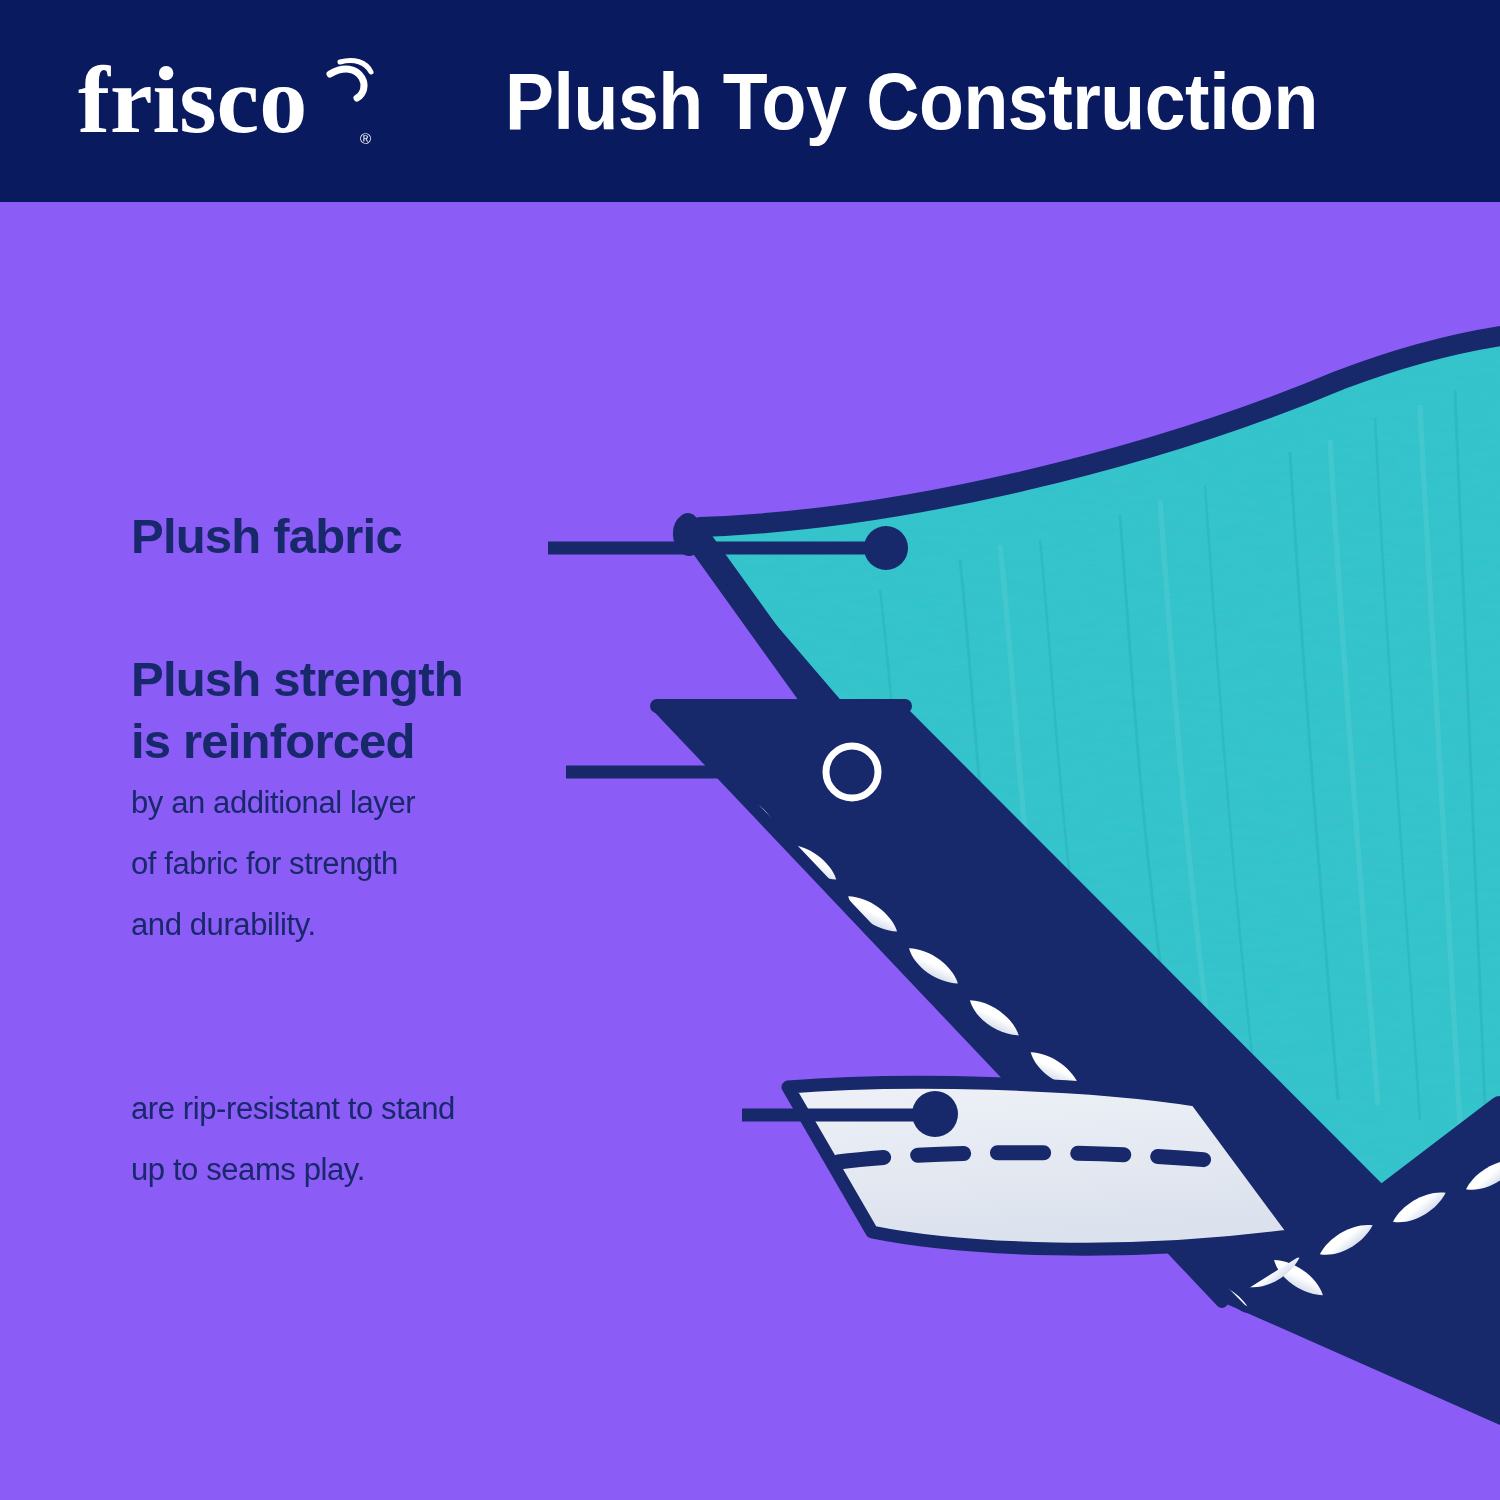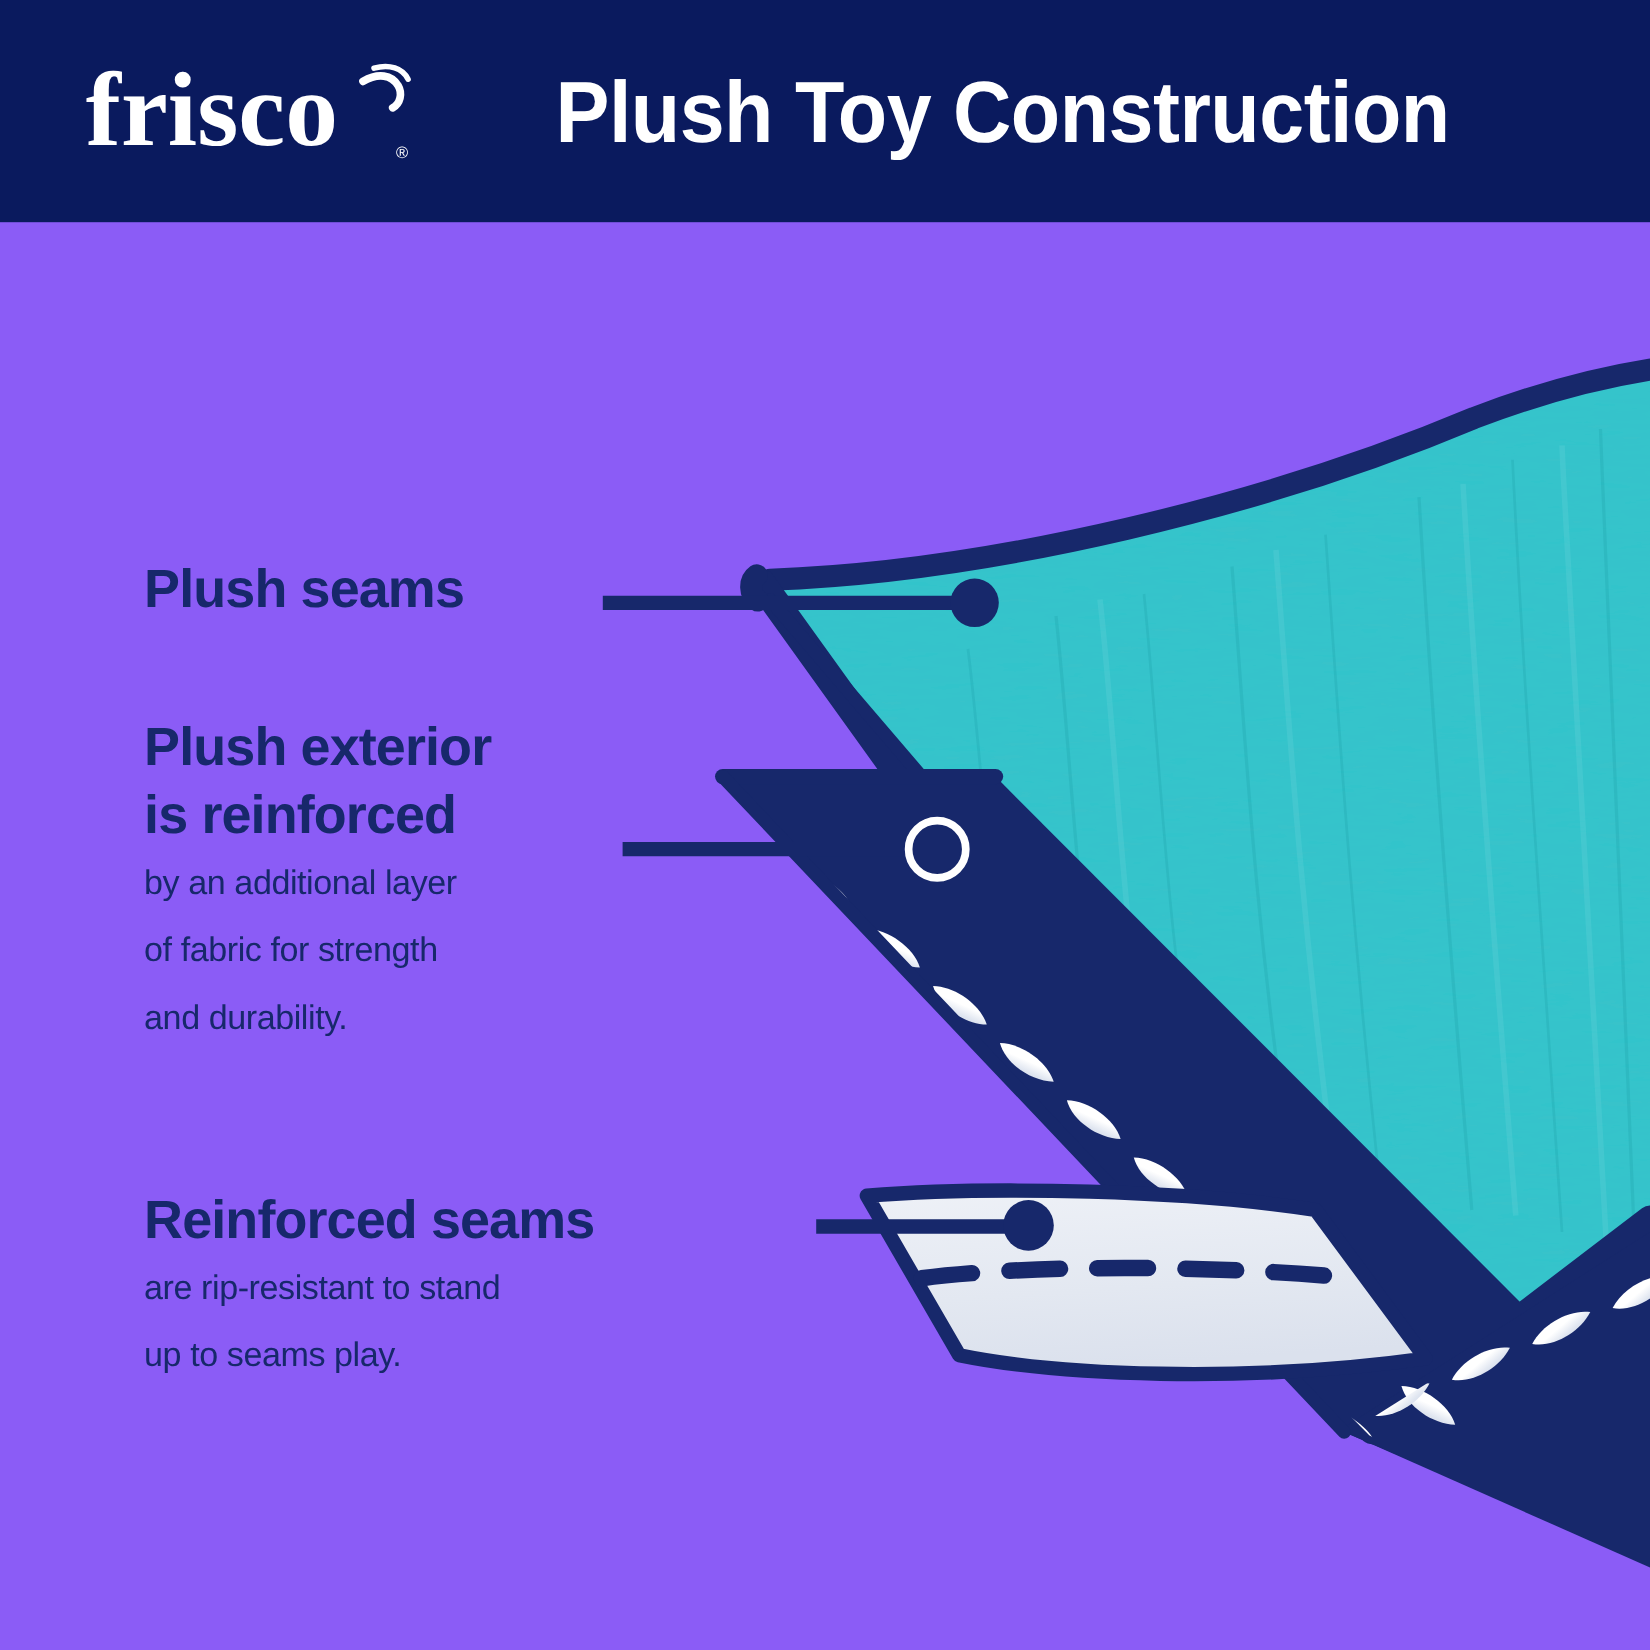--- a/index.html
+++ b/index.html
@@ -316,7 +316,7 @@
   </svg>
 
   <div class="callout" id="callout-plush-fabric">
-    <div class="head">Plush seams</div>
+    <div class="head">Plush fabric</div>
   </div>
 
   <div class="callout" id="callout-plush-exterior">

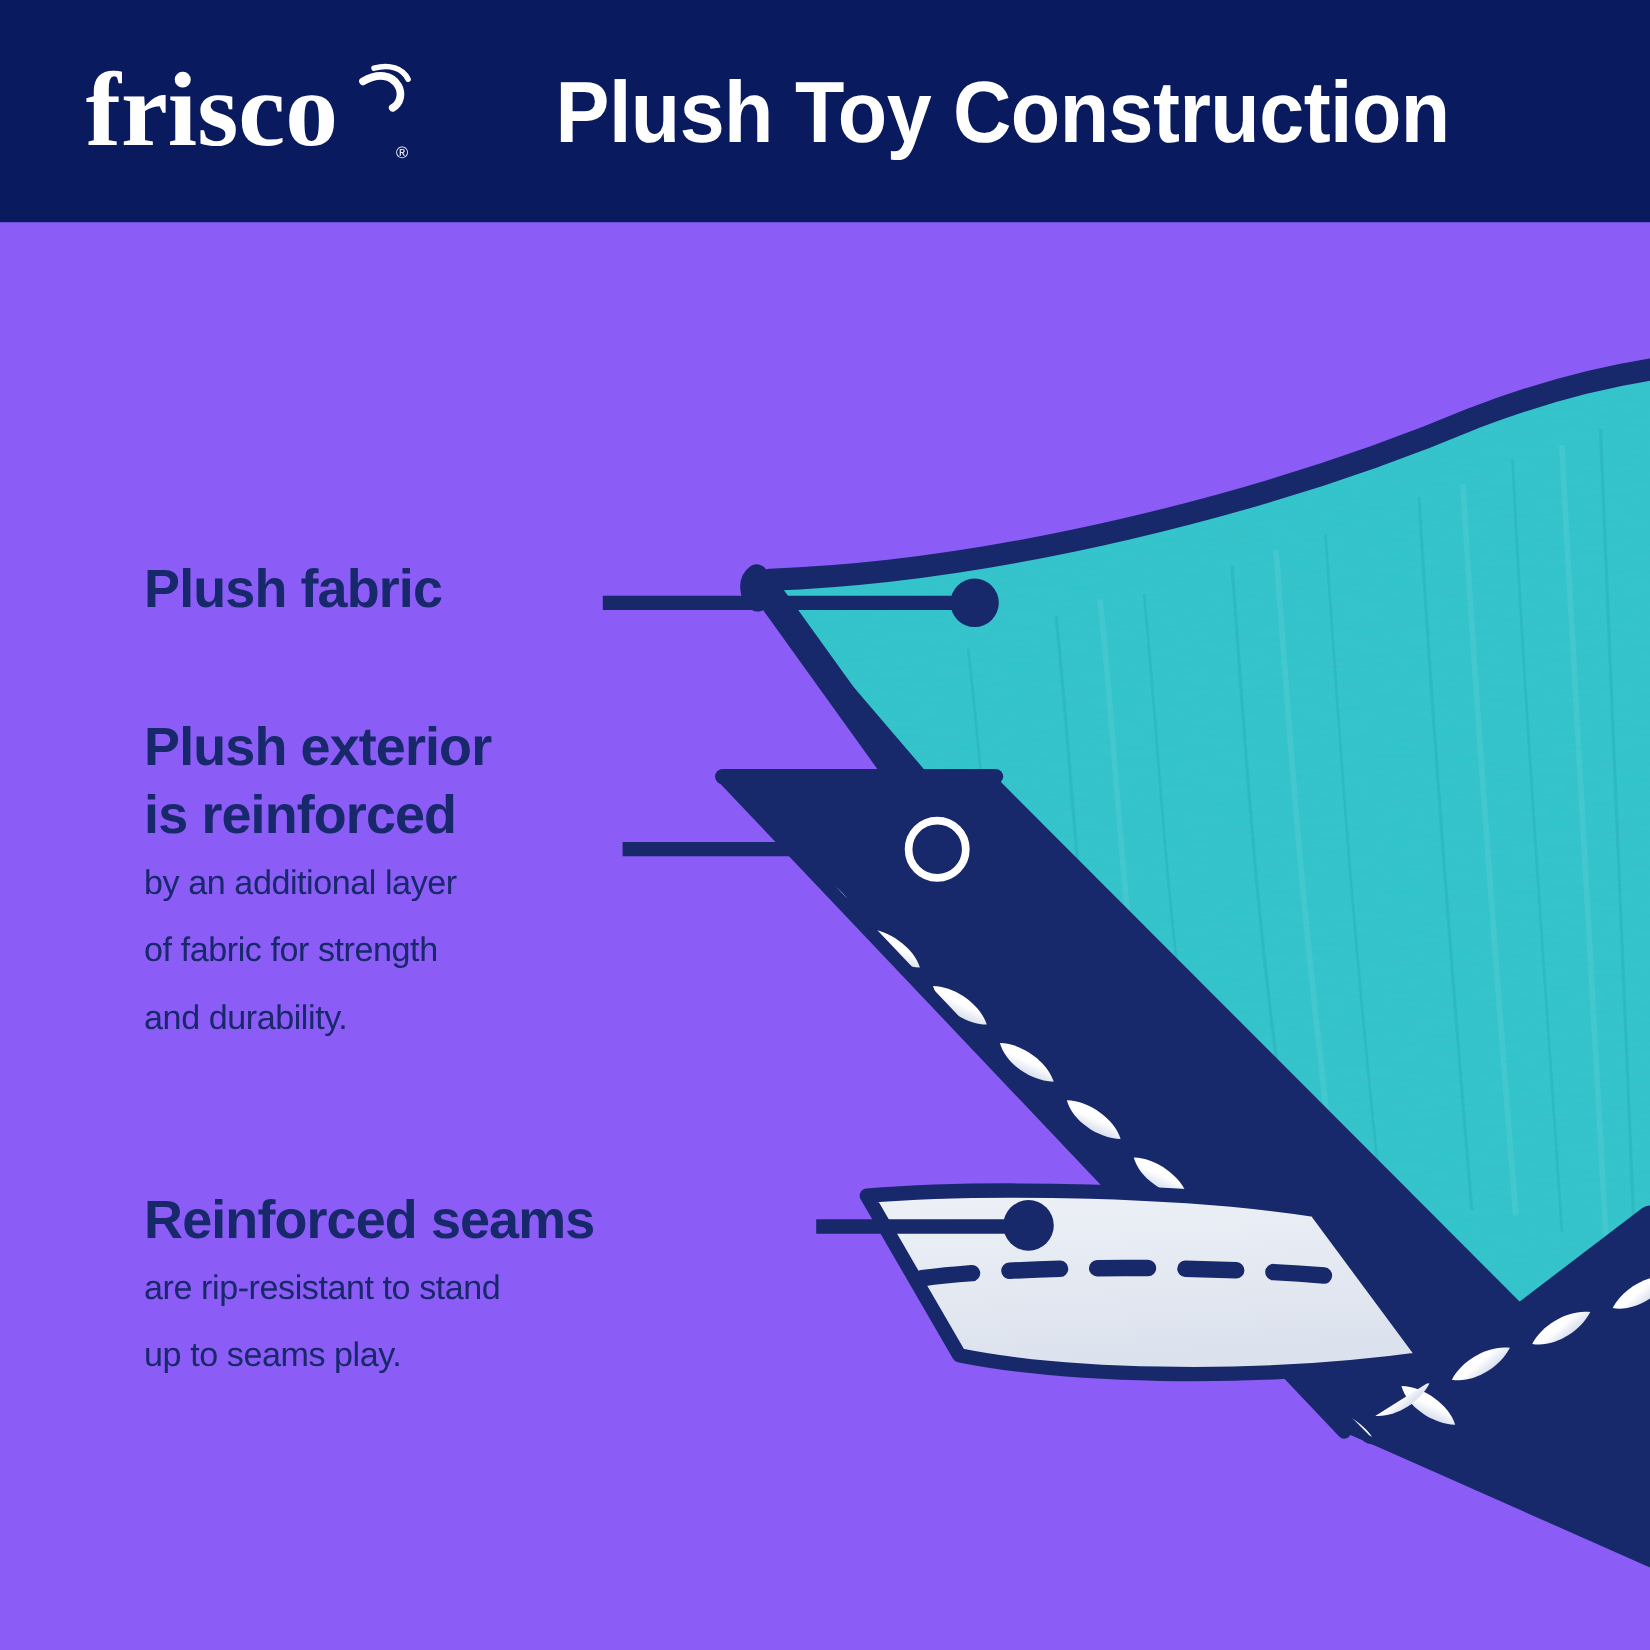--- a/index.html
+++ b/index.html
@@ -320,7 +320,7 @@
   </div>
 
   <div class="callout" id="callout-plush-exterior">
-    <div class="head">Plush exterior
+    <div class="head">Plush strength
 is reinforced</div>
     <div class="body">by an additional layer
 of fabric for strength

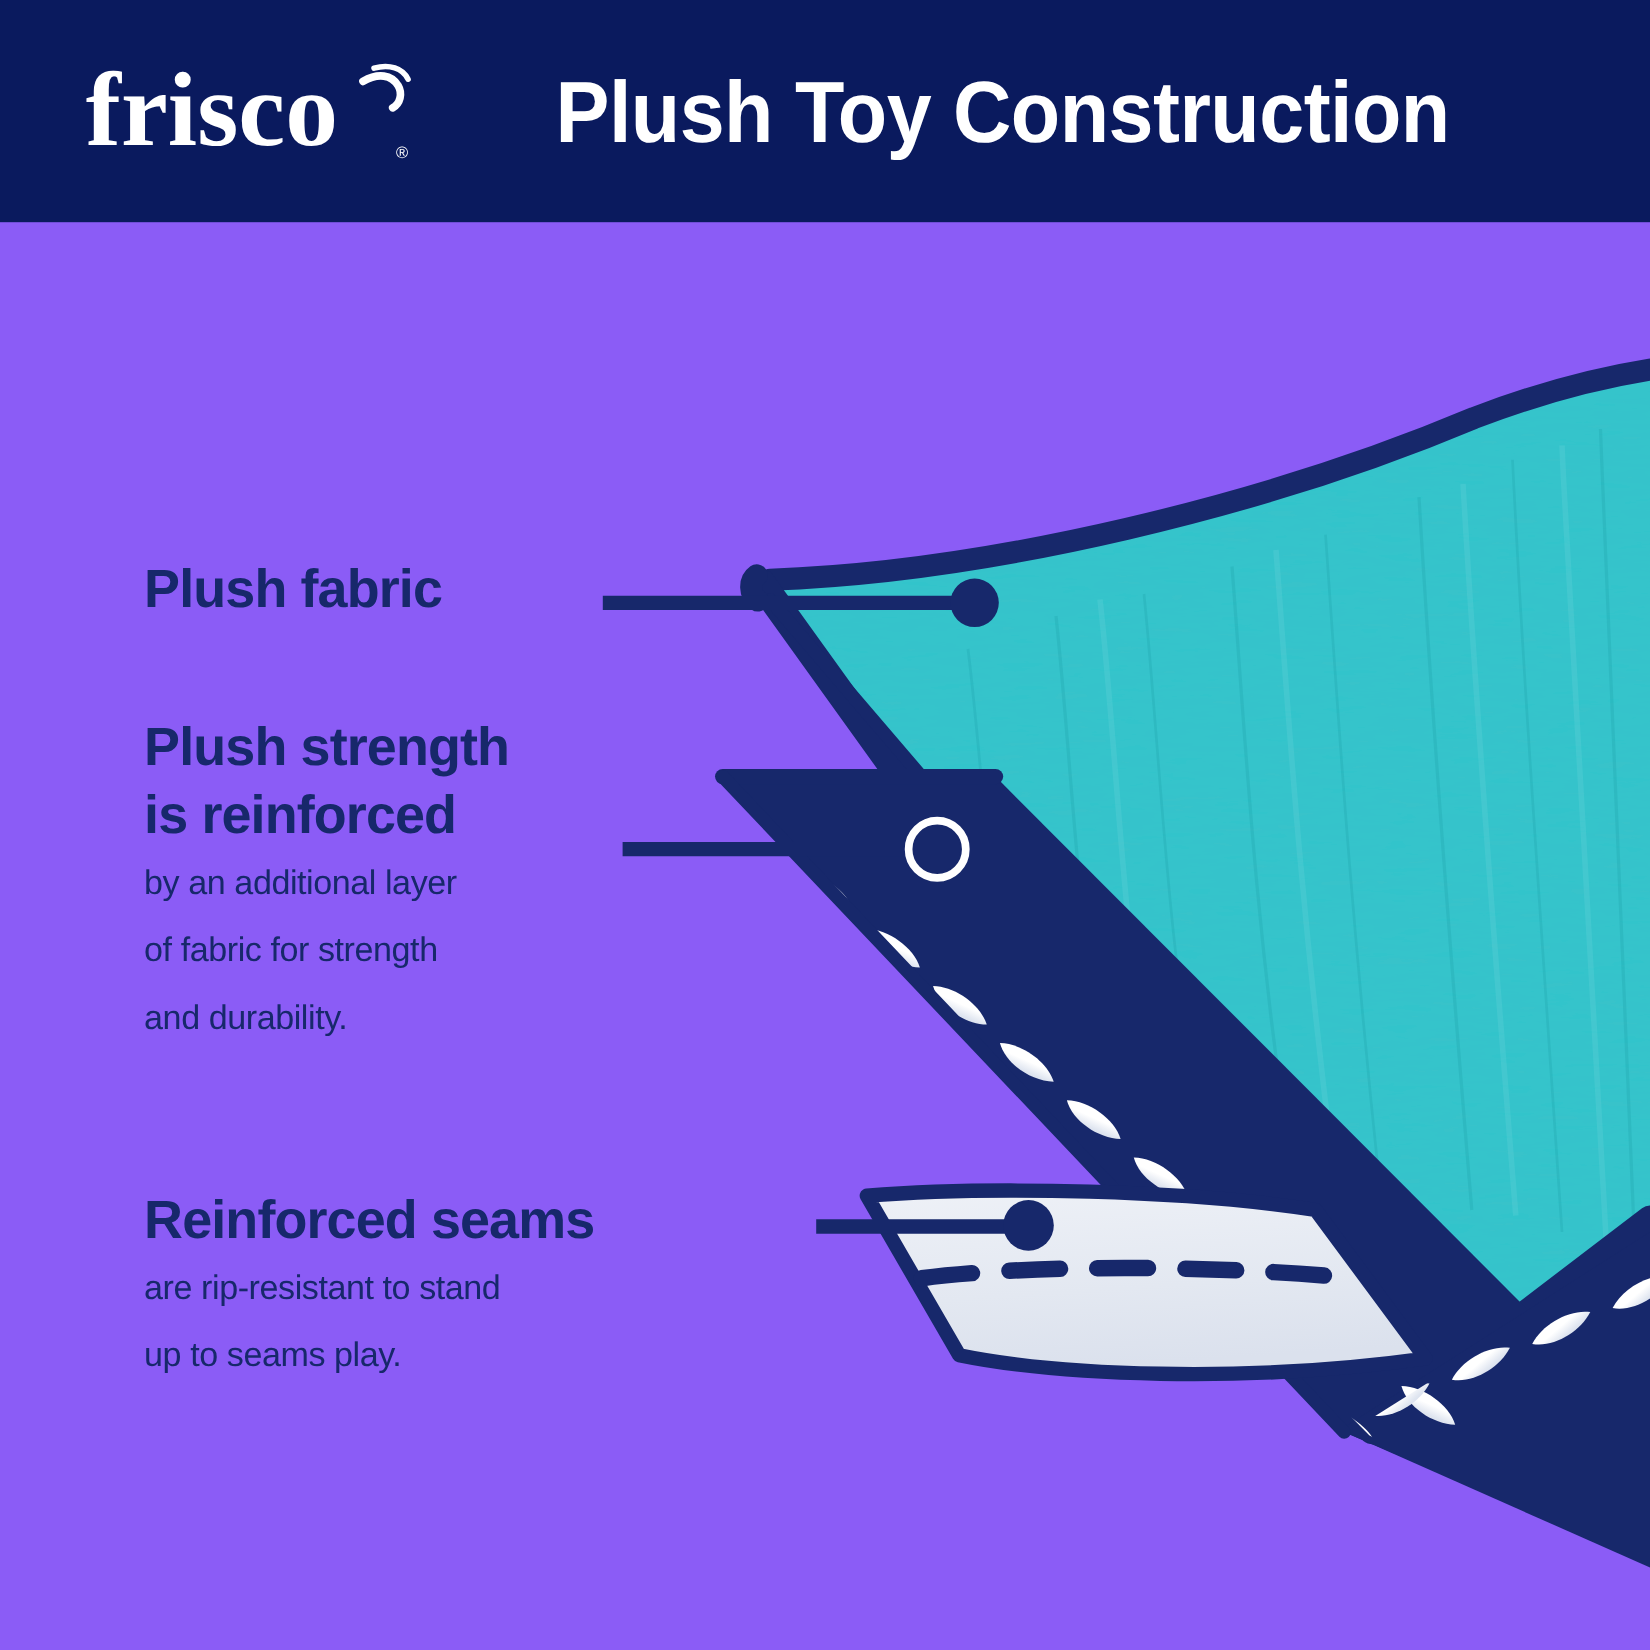--- a/index.html
+++ b/index.html
@@ -328,7 +328,6 @@
   </div>
 
   <div class="callout" id="callout-reinforced-seams">
-    <div class="head">Reinforced seams</div>
     <div class="body">are rip-resistant to stand
 up to seams play.</div>
   </div>

